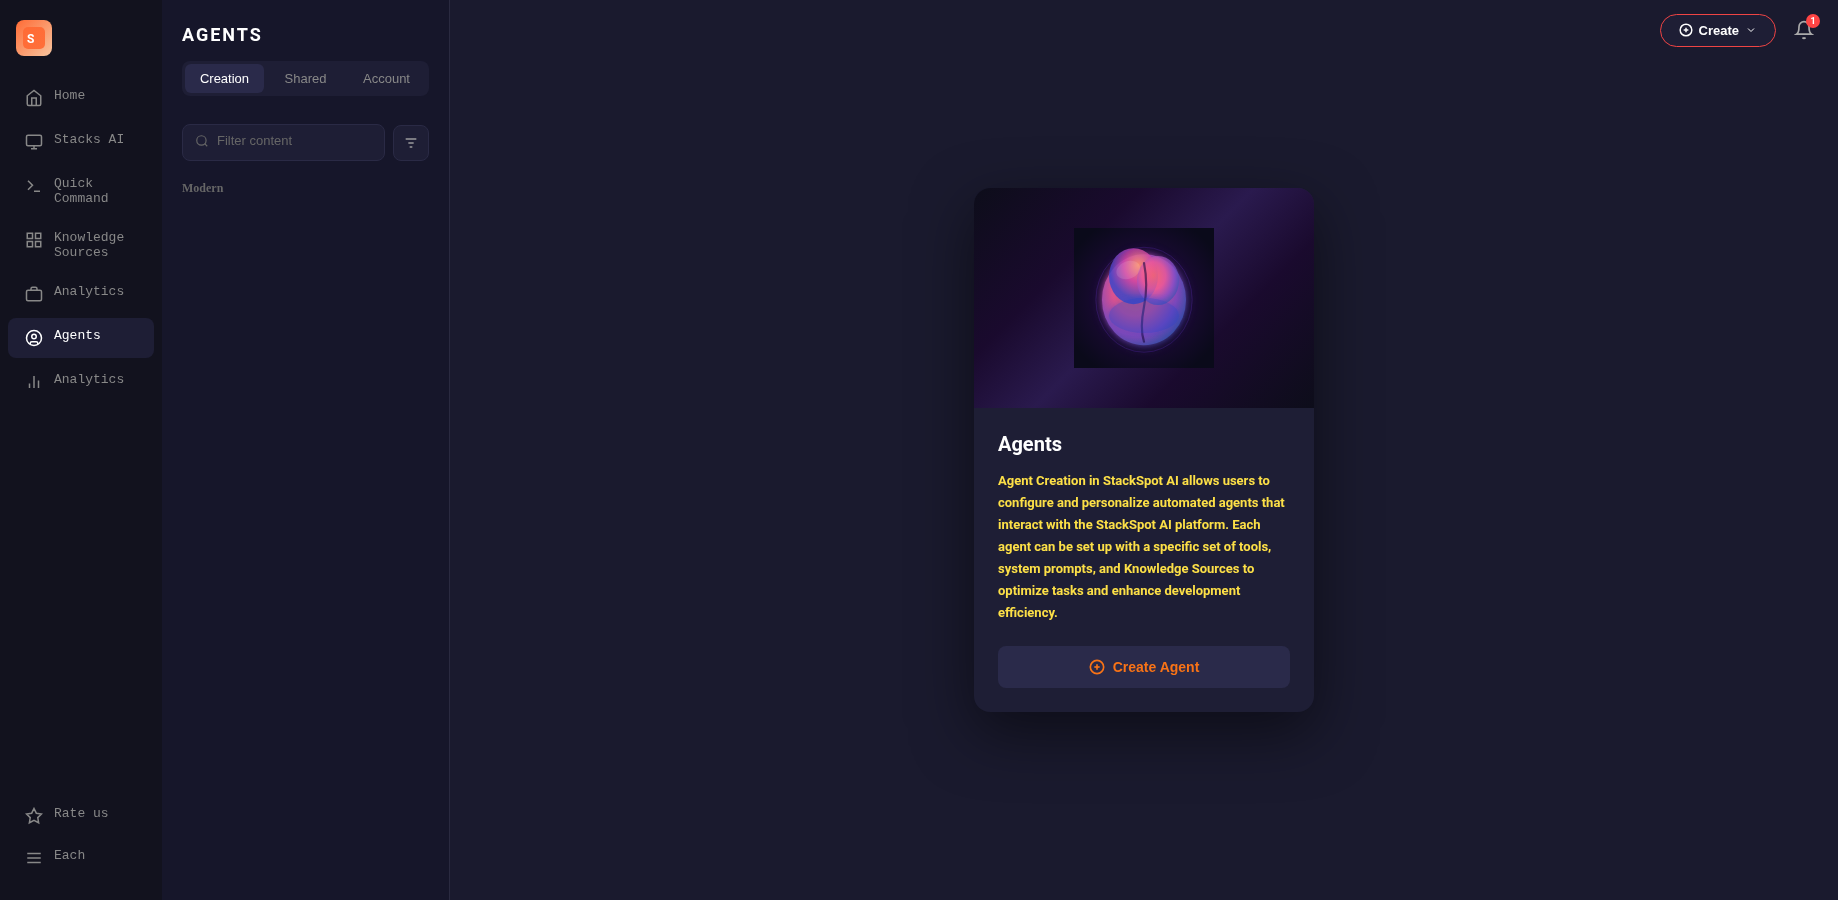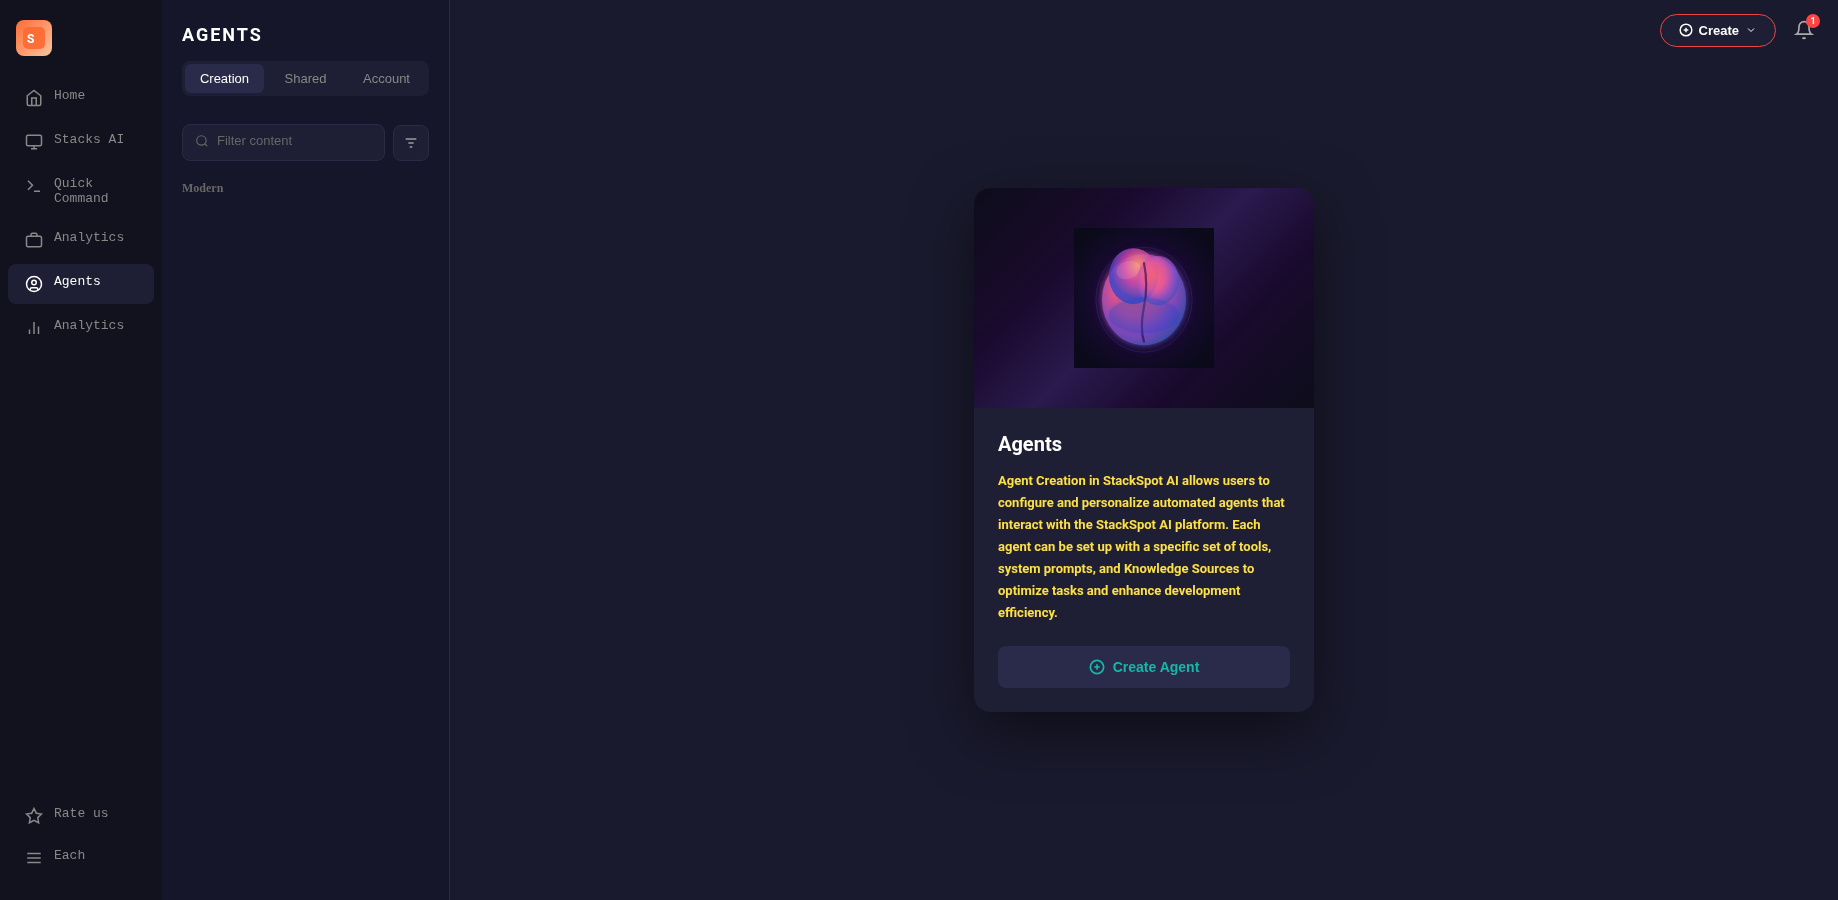--- a/index.html
+++ b/index.html
@@ -357,6 +357,17 @@
     <span>Quick Command</span>
   </div>
 
+  <div class="nav-item">
+    <span class="nav-icon">
+      <svg width="18" height="18" viewBox="0 0 24 24" fill="none" stroke="currentColor" stroke-width="2">
+        <rect x="3" y="3" width="7" height="7"></rect>
+        <rect x="14" y="3" width="7" height="7"></rect>
+        <rect x="14" y="14" width="7" height="7"></rect>
+        <rect x="3" y="14" width="7" height="7"></rect>
+      </svg>
+    </span>
+    <span>Knowledge Sources</span>
+  </div>
 
   <div class="nav-item">
     <span class="nav-icon">

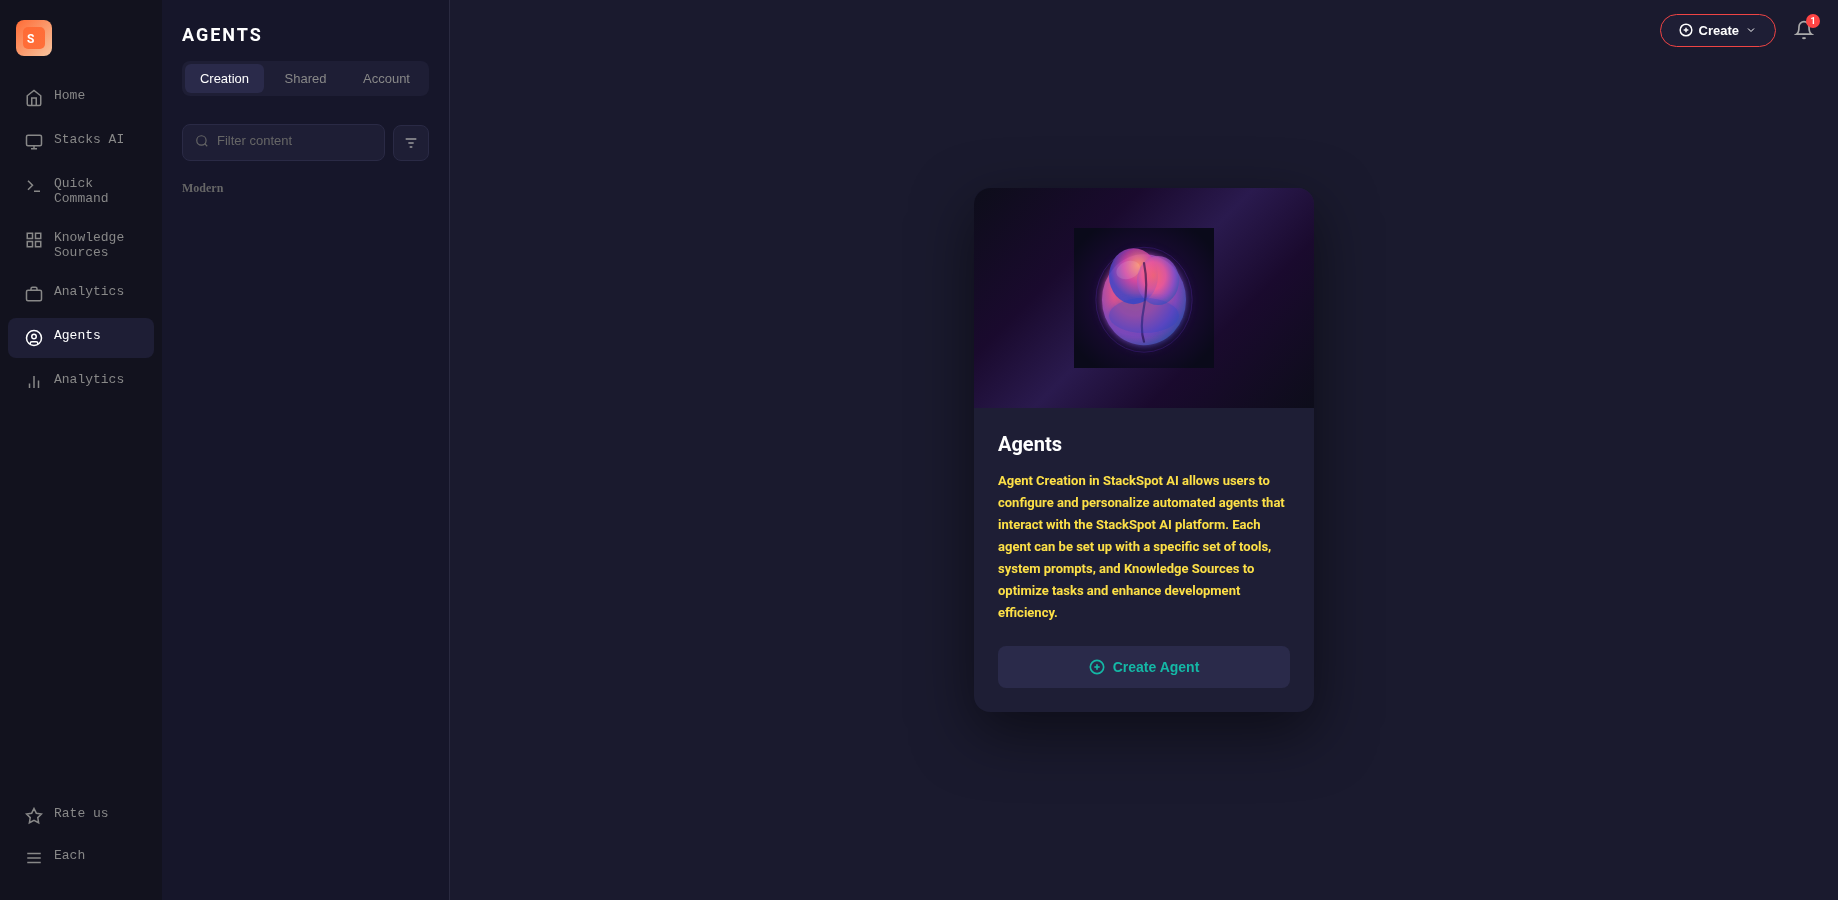--- a/index.html
+++ b/index.html
@@ -246,7 +246,7 @@
       background-color: #2a2a4a;
       border: none;
       border-radius: 8px;
-      color: #14b8a6;
+      color: #f97316;
       font-size: 14px;
       font-weight: 600;
       cursor: pointer;

